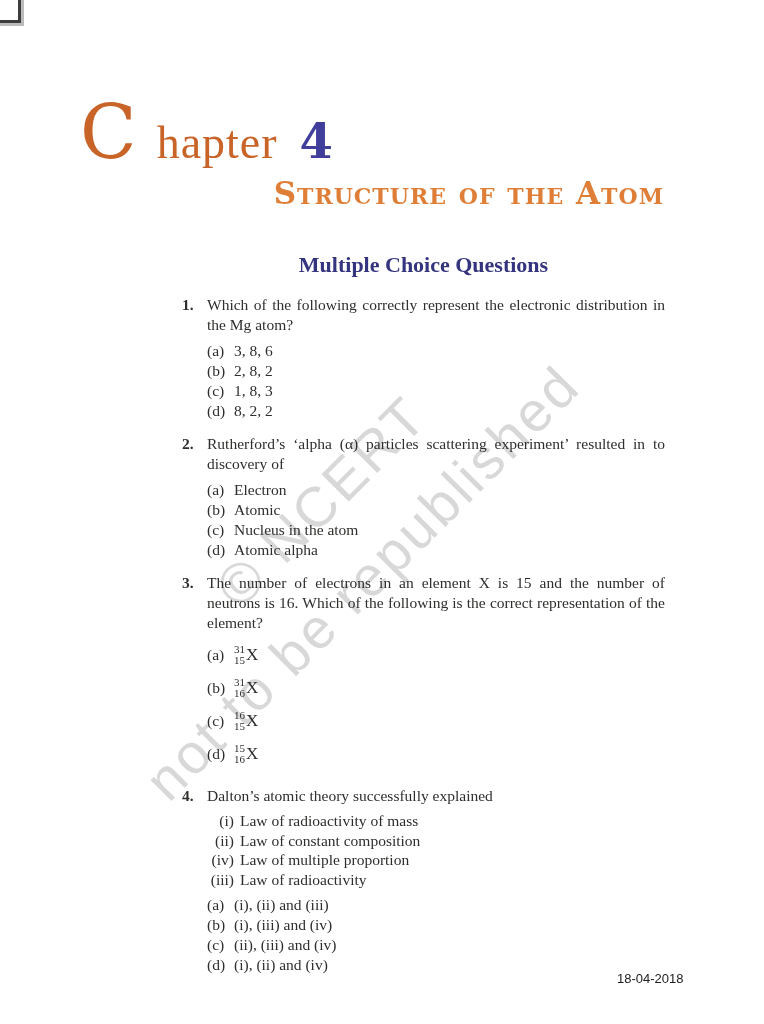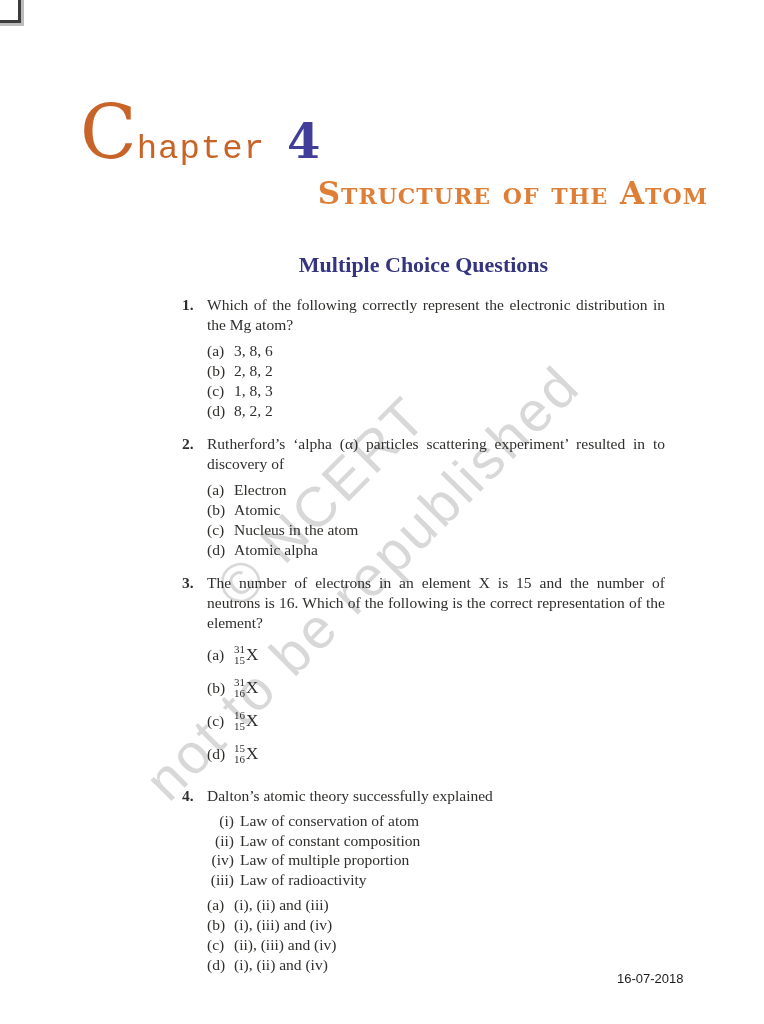--- a/index.html
+++ b/index.html
@@ -30,7 +30,7 @@
   
   .chapter-line { margin:92px 0 0 80px; line-height:1.1; }
   .chap-c   { font-family:"DejaVu Serif", serif; font-size:74px; color:#c86427; }
-  .chap-rest{ font-family:Liberation Mono, monospace; font-size:34px; color:#c86427; letter-spacing:1px; }
+  .chap-rest{ font-family:Liberation Serif, serif; font-size:46px; color:#c86427; letter-spacing:1px;margin-left:20px; }
   .chap-num { font-family:"DejaVu Serif", serif; font-weight:bold; font-size:48px; color:#403e9a; margin-left:22px; }
 
   .chapter-title {

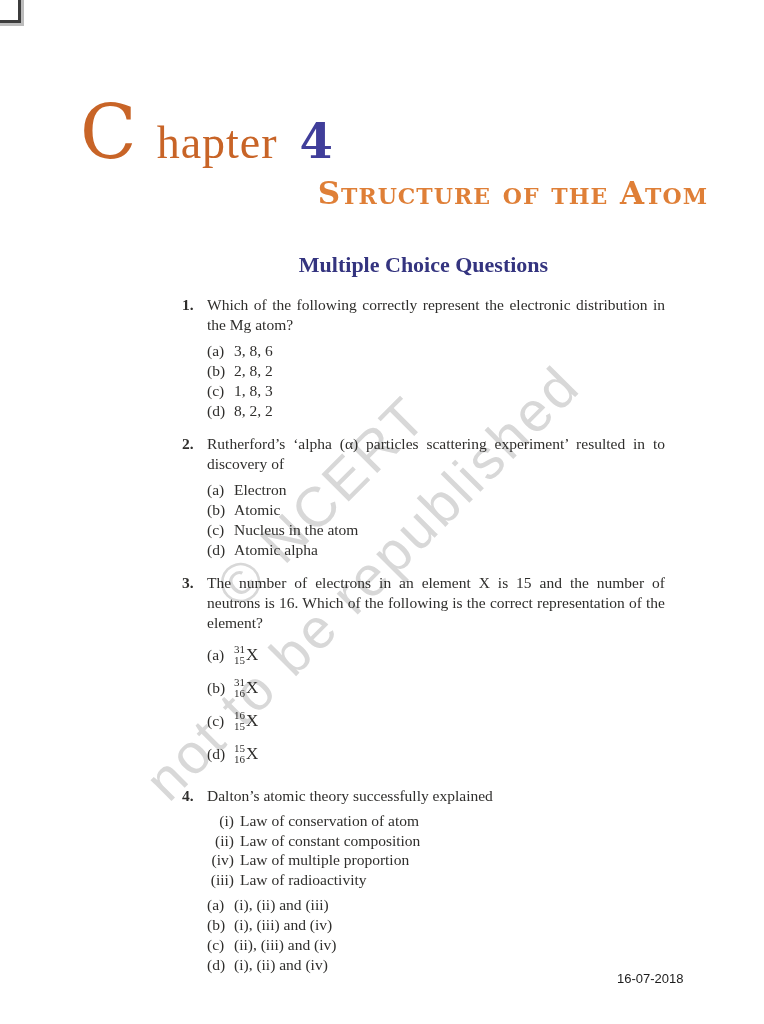--- a/index.html
+++ b/index.html
@@ -34,7 +34,7 @@
   .chap-num { font-family:"DejaVu Serif", serif; font-weight:bold; font-size:48px; color:#403e9a; margin-left:22px; }
 
   .chapter-title {
-    margin-top:2px; padding-right:56px; text-align:right;
+    margin-top:2px; padding-right:100px; text-align:right;
     font-family:"DejaVu Serif", serif; font-variant:small-caps; font-weight:bold;
     font-size:31px; color:#df7f37; letter-spacing:1px; line-height:36px;
   }

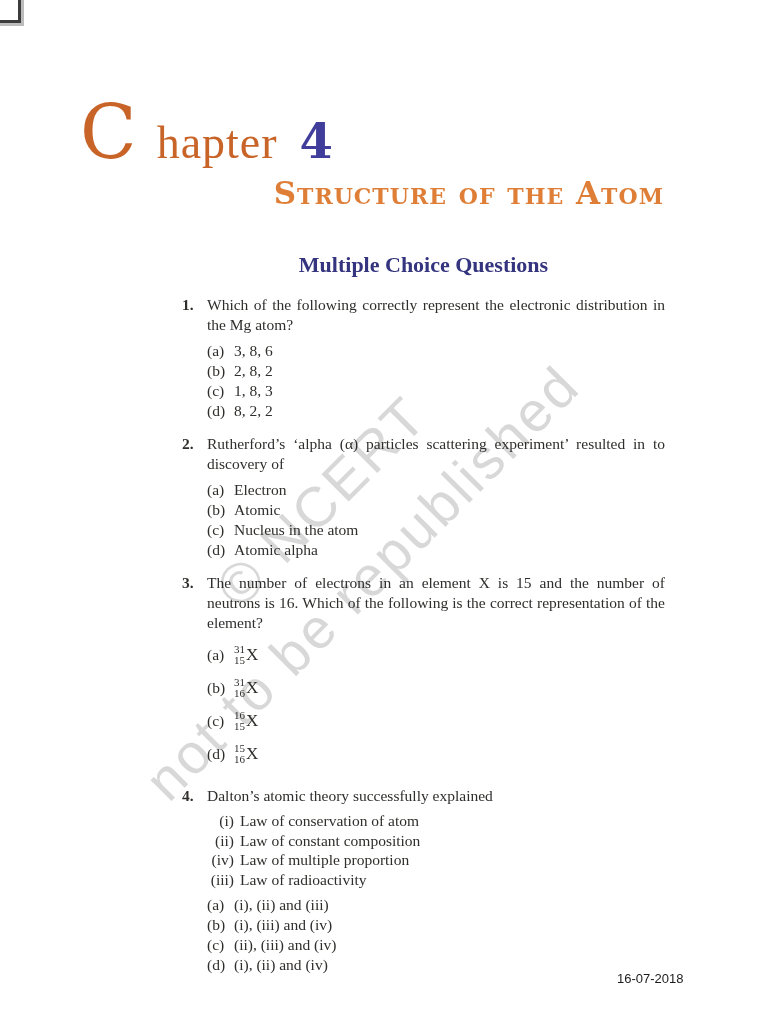--- a/index.html
+++ b/index.html
@@ -196,7 +196,7 @@
           <div class="sub-items">
             <div class="sub-row">
               <span class="sub-marker">(i)</span>
-              <span>Law of conservation of atom</span>
+              <span>Law of radioactivity of mass</span>
             </div>
             <div class="sub-row">
               <span class="sub-marker">(ii)</span>

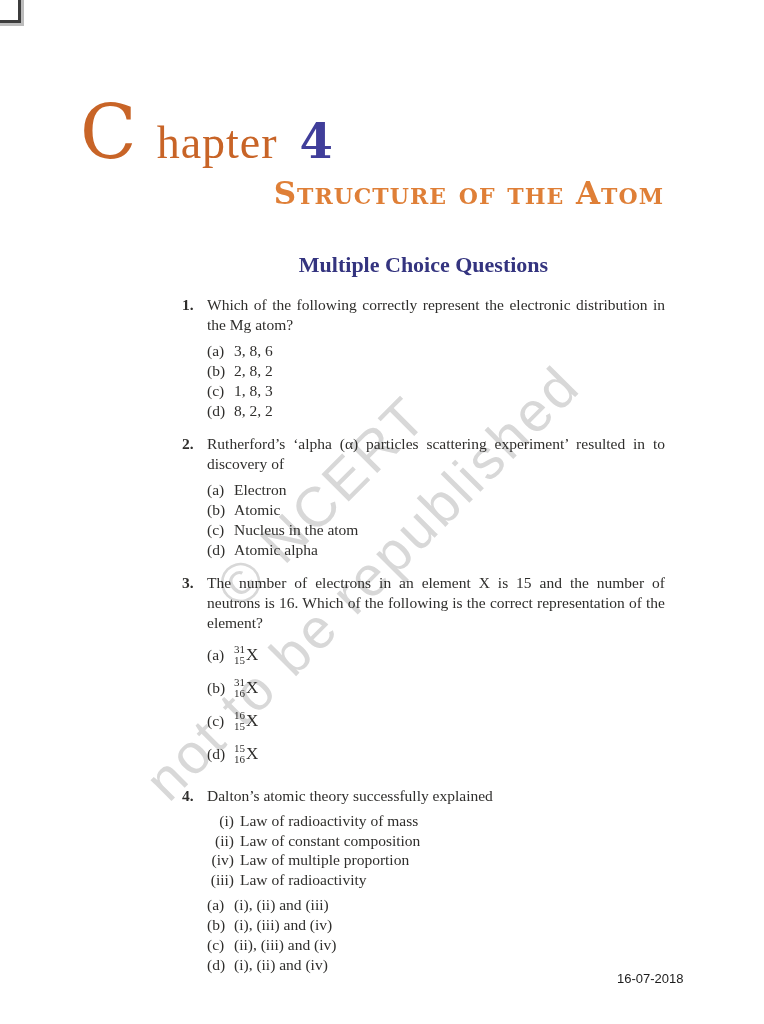--- a/index.html
+++ b/index.html
@@ -235,7 +235,7 @@
     </div>
   </div>
 
-  <div class="date-stamp">16-07-2018</div>
+  <div class="date-stamp">18-04-2018</div>
 
 </div>
 

